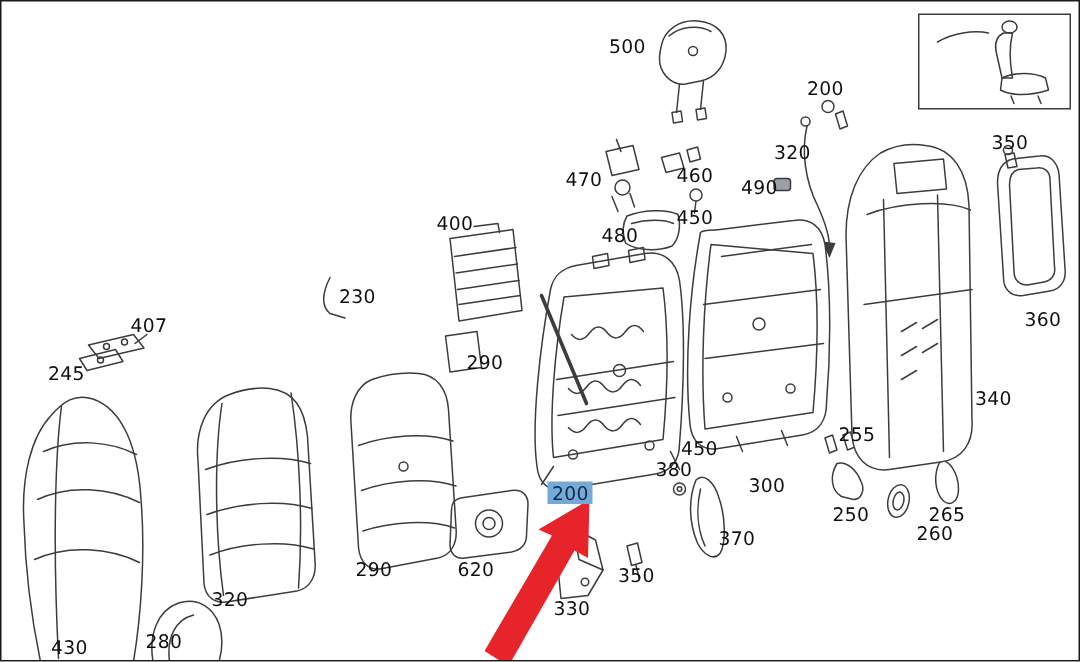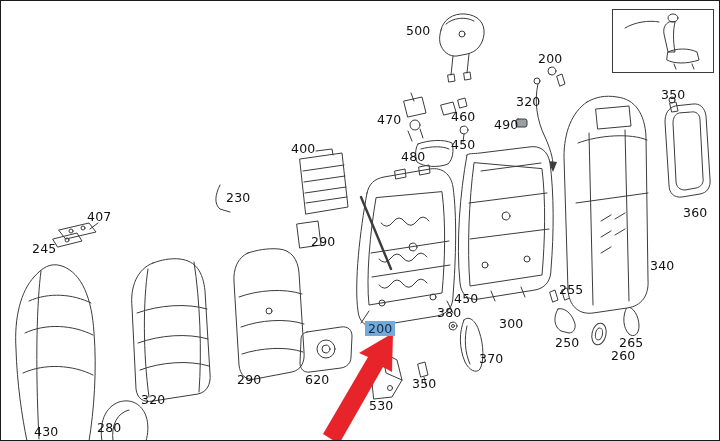--- a/index.html
+++ b/index.html
@@ -268,7 +268,7 @@
   <div class="lbl" style="left:610px; top:347px">260</div>
   <div class="lbl" style="left:618px; top:334px">265</div>
   <div class="lbl" style="left:304px; top:371px">620</div>
-  <div class="lbl" style="left:368px; top:397px">530</div>
+  <div class="lbl" style="left:368px; top:397px">330</div>
   <div class="lbl" style="left:411px; top:375px">350</div>
   <div class="lbl" style="left:236px; top:371px">290</div>
   <div class="lbl" style="left:140px; top:391px">320</div>

